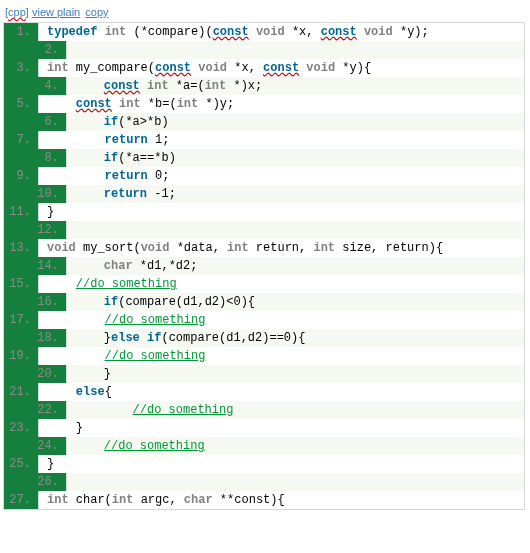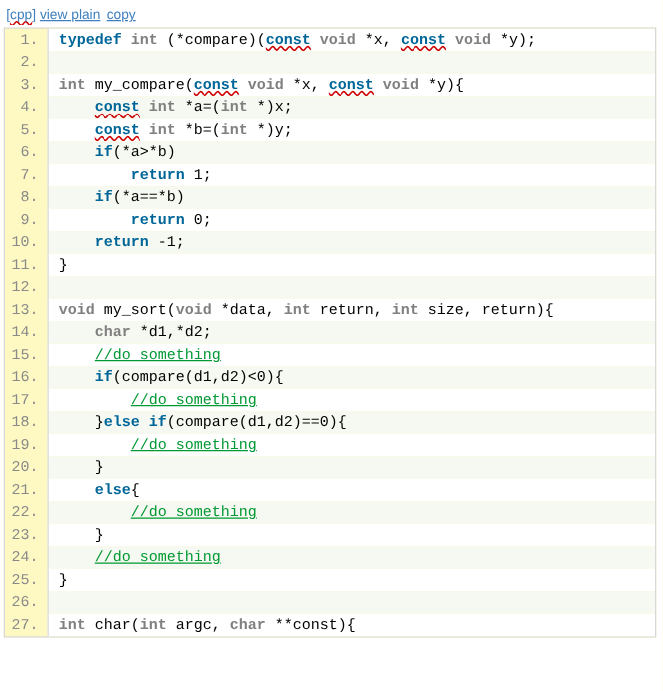--- a/index.html
+++ b/index.html
@@ -35,7 +35,7 @@
   }
   .code-block {
     border: 1px solid #d8d8d8;
-    background: #fef9c3;
+    background: #15803d;
     width: 522px;
     box-sizing: border-box;
   }

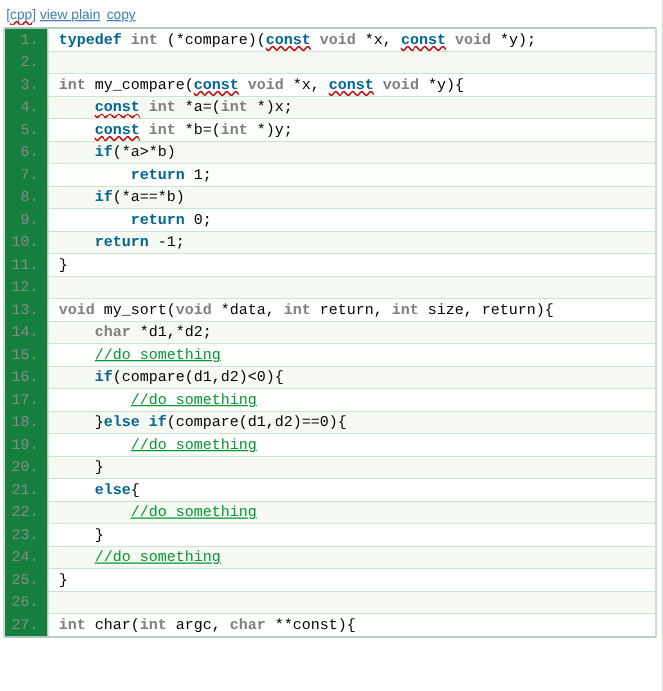--- a/index.html
+++ b/index.html
@@ -54,7 +54,7 @@
     white-space: pre;
   }
   ol.code li.odd  { background: #ffffff; }
-  ol.code li.even { background: #f6f9f1; }
+  ol.code li.even { background: #f6f9f1; margin-left: 28px; }
   ol.code li .line {
     color: #000000;
   }

